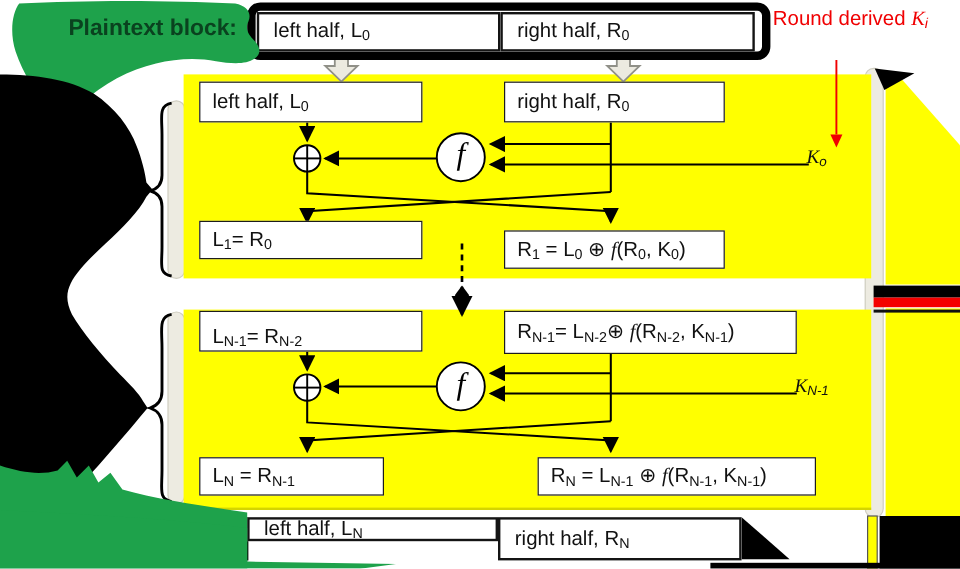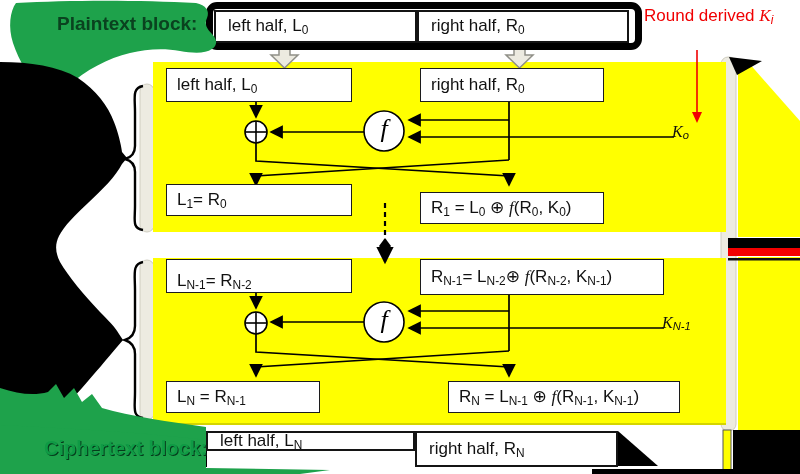--- a/index.html
+++ b/index.html
@@ -175,7 +175,6 @@
     <div><span class="seg-t">Round derived </span><span class="seg-i">K</span><span class="seg-si">i</span></div>
   </div>
   <div class="abs greentext-top">Plaintext block:</div>
-  <div class="abs greentext-bottom">Ciphertext block:</div>
 
 </div>
 

